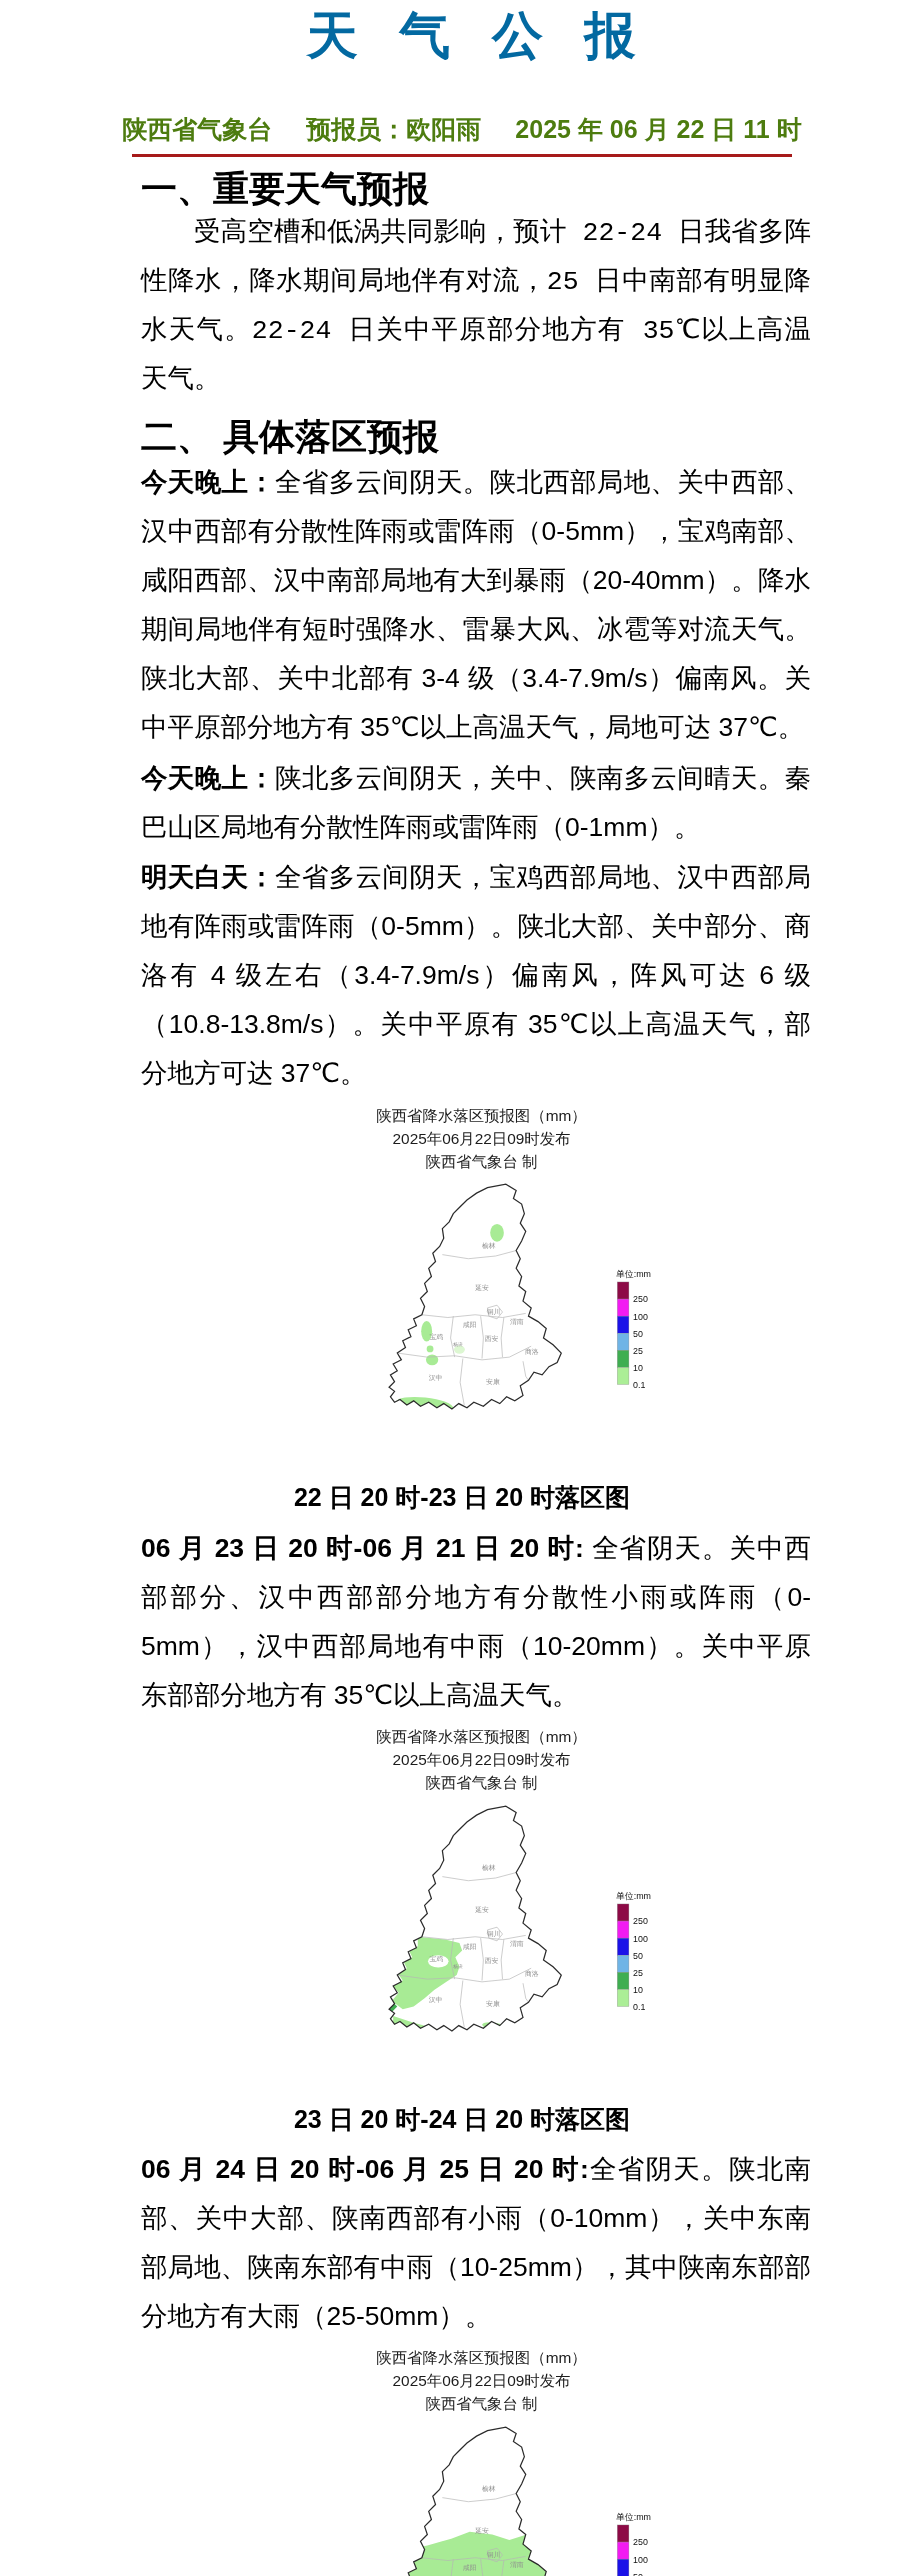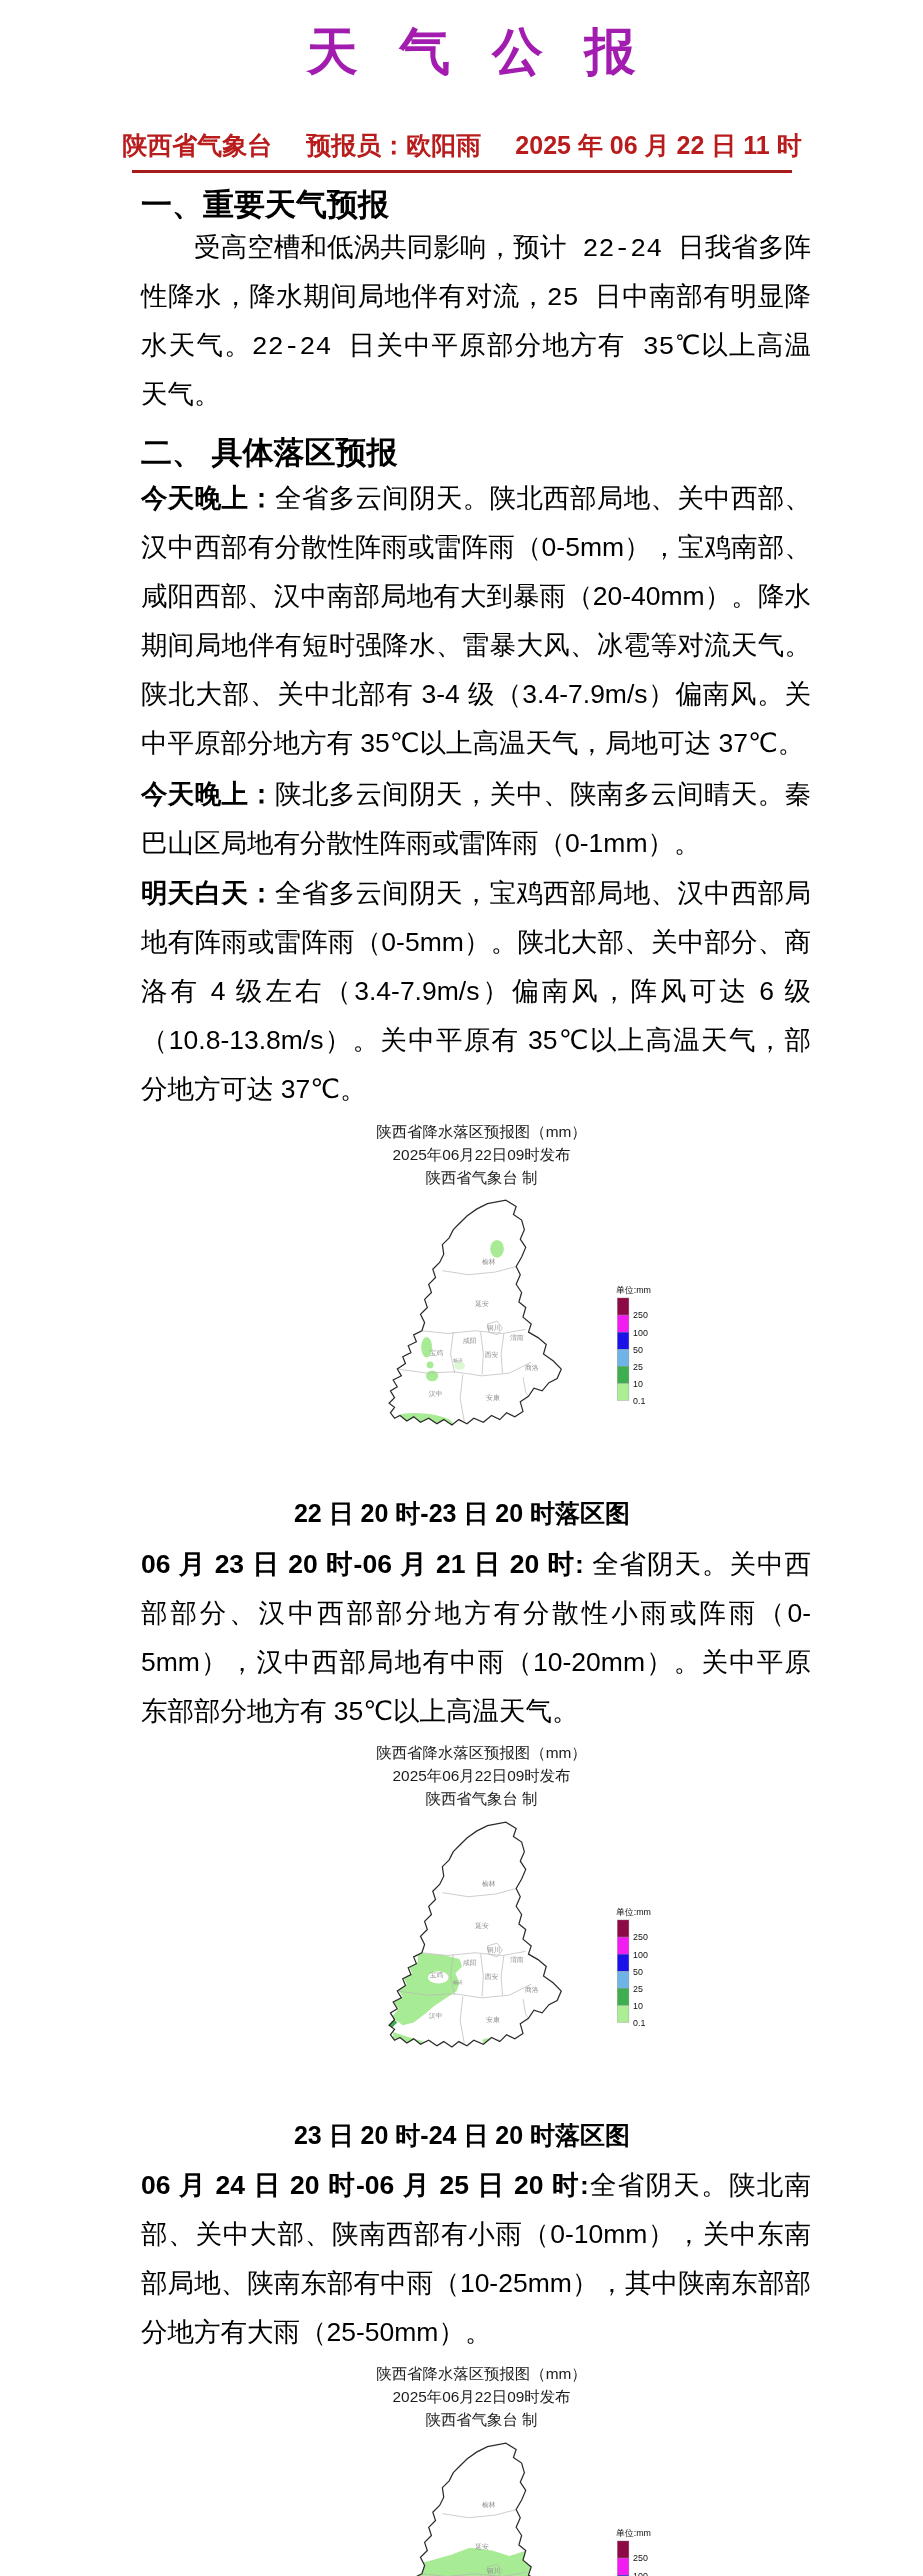--- a/index.html
+++ b/index.html
@@ -5,8 +5,8 @@
   html,body{margin:0;padding:0;background:#ffffff;}
   body{width:924px;height:2576px;overflow:hidden;position:relative;
        font-family:"Liberation Sans","DejaVu Sans",sans-serif;color:#000;}
-  .doc-title{font-size:51px;font-weight:700;color:#a21caf;text-align:center;
-             letter-spacing:13.7px;margin:16px 0 0 0;line-height:72px;padding-left:32px;}
+  .doc-title{font-size:51px;font-weight:700;color:#0369a1;text-align:center;
+             letter-spacing:13.7px;margin:0 0 0 0;line-height:72px;padding-left:32px;}
   .header-wrap{width:660px;margin:41px auto 0;border-bottom:3.4px solid #a61a1a;
                padding-bottom:7.7px;}
   .header-line{display:flex;justify-content:center;gap:34px;white-space:nowrap;

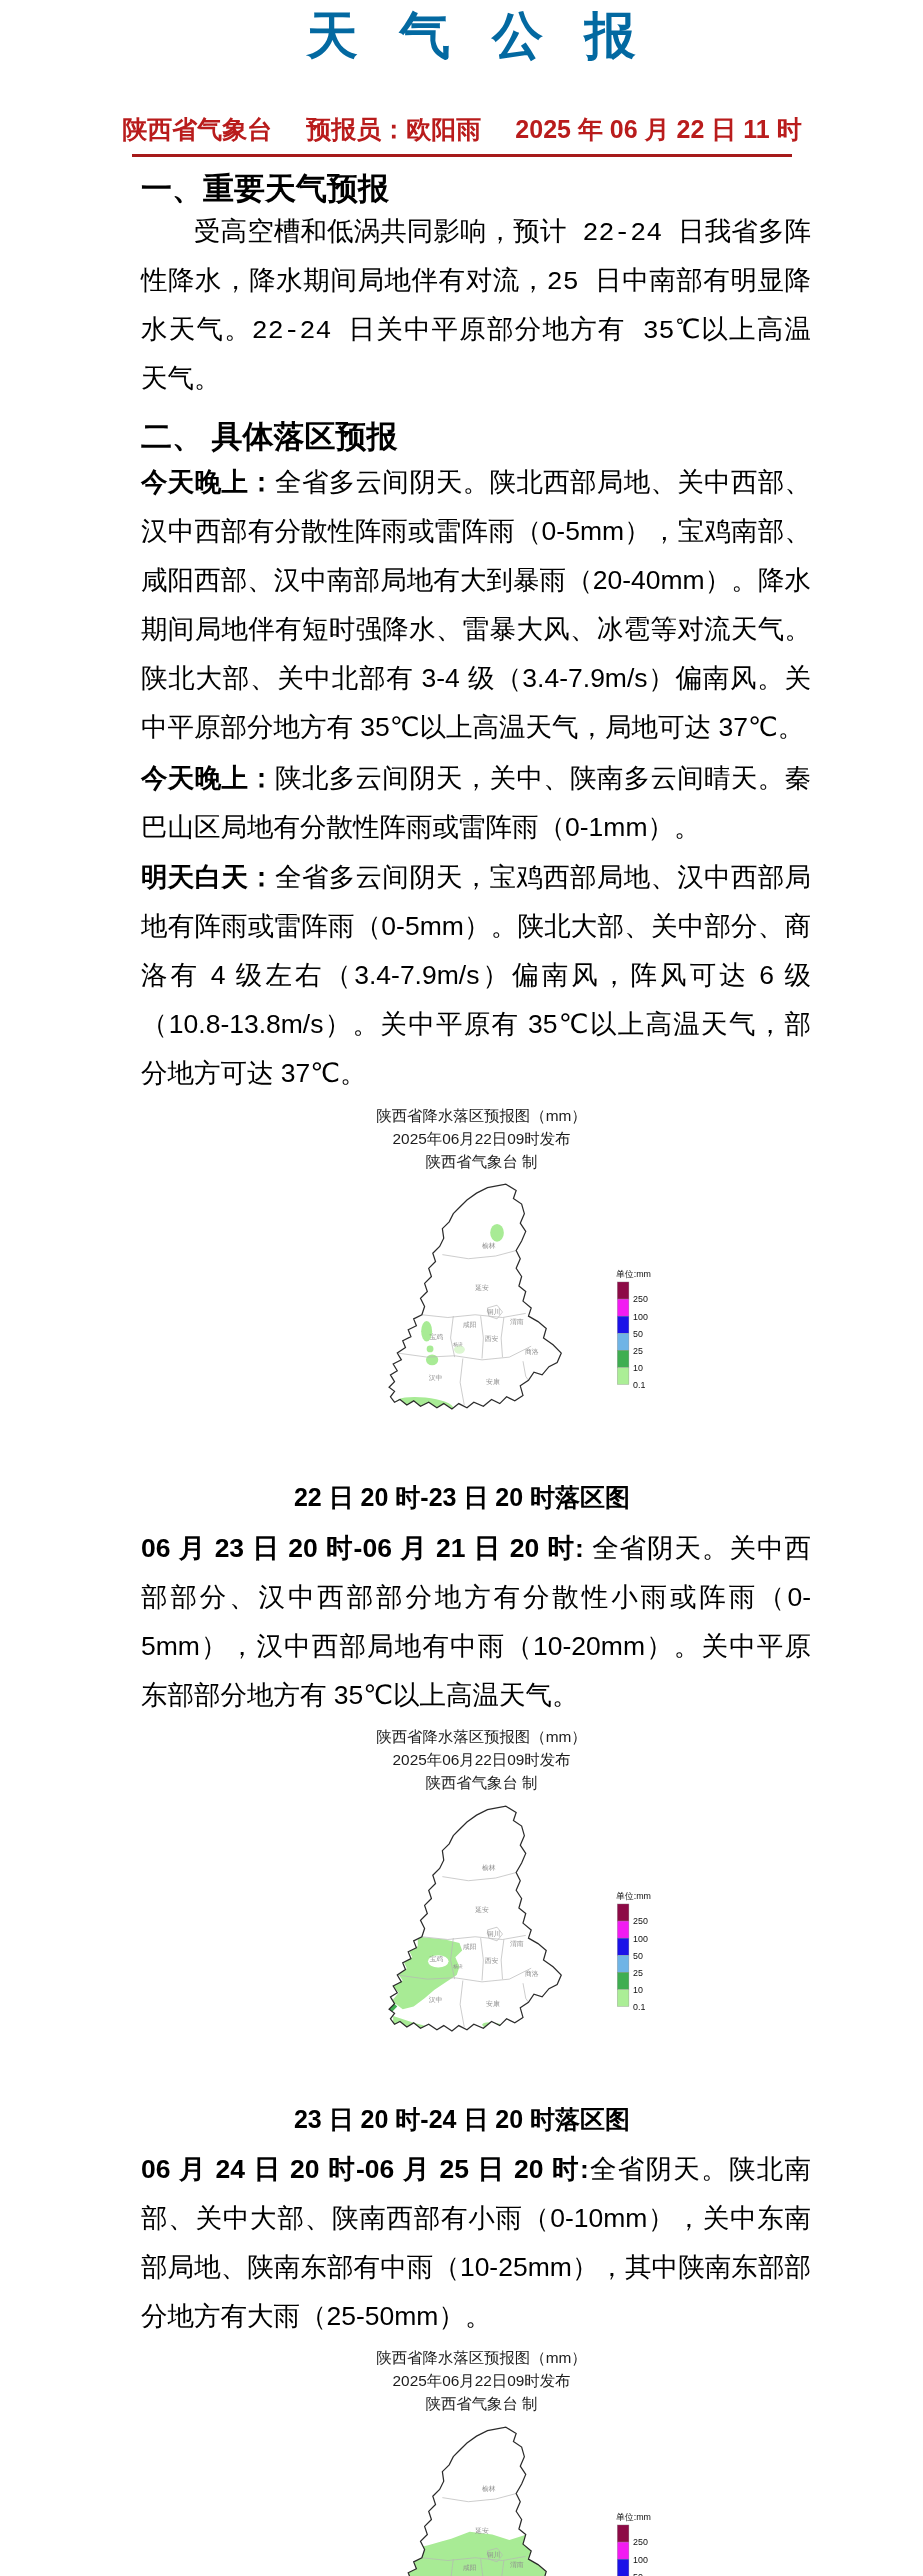--- a/index.html
+++ b/index.html
@@ -10,7 +10,7 @@
   .header-wrap{width:660px;margin:41px auto 0;border-bottom:3.4px solid #a61a1a;
                padding-bottom:7.7px;}
   .header-line{display:flex;justify-content:center;gap:34px;white-space:nowrap;
-               font-size:25px;font-weight:700;color:#b91c1c;}
+               font-size:25px;font-weight:700;color:#4d7c0f;}
   .h-sec{font-size:31px;font-weight:700;margin:12px 113px 0 141px;line-height:39px;}
   p.body{font-size:26.5px;line-height:49px;margin:1.7px 113px 0 141px;
          text-align:justify;text-justify:inter-ideograph;}

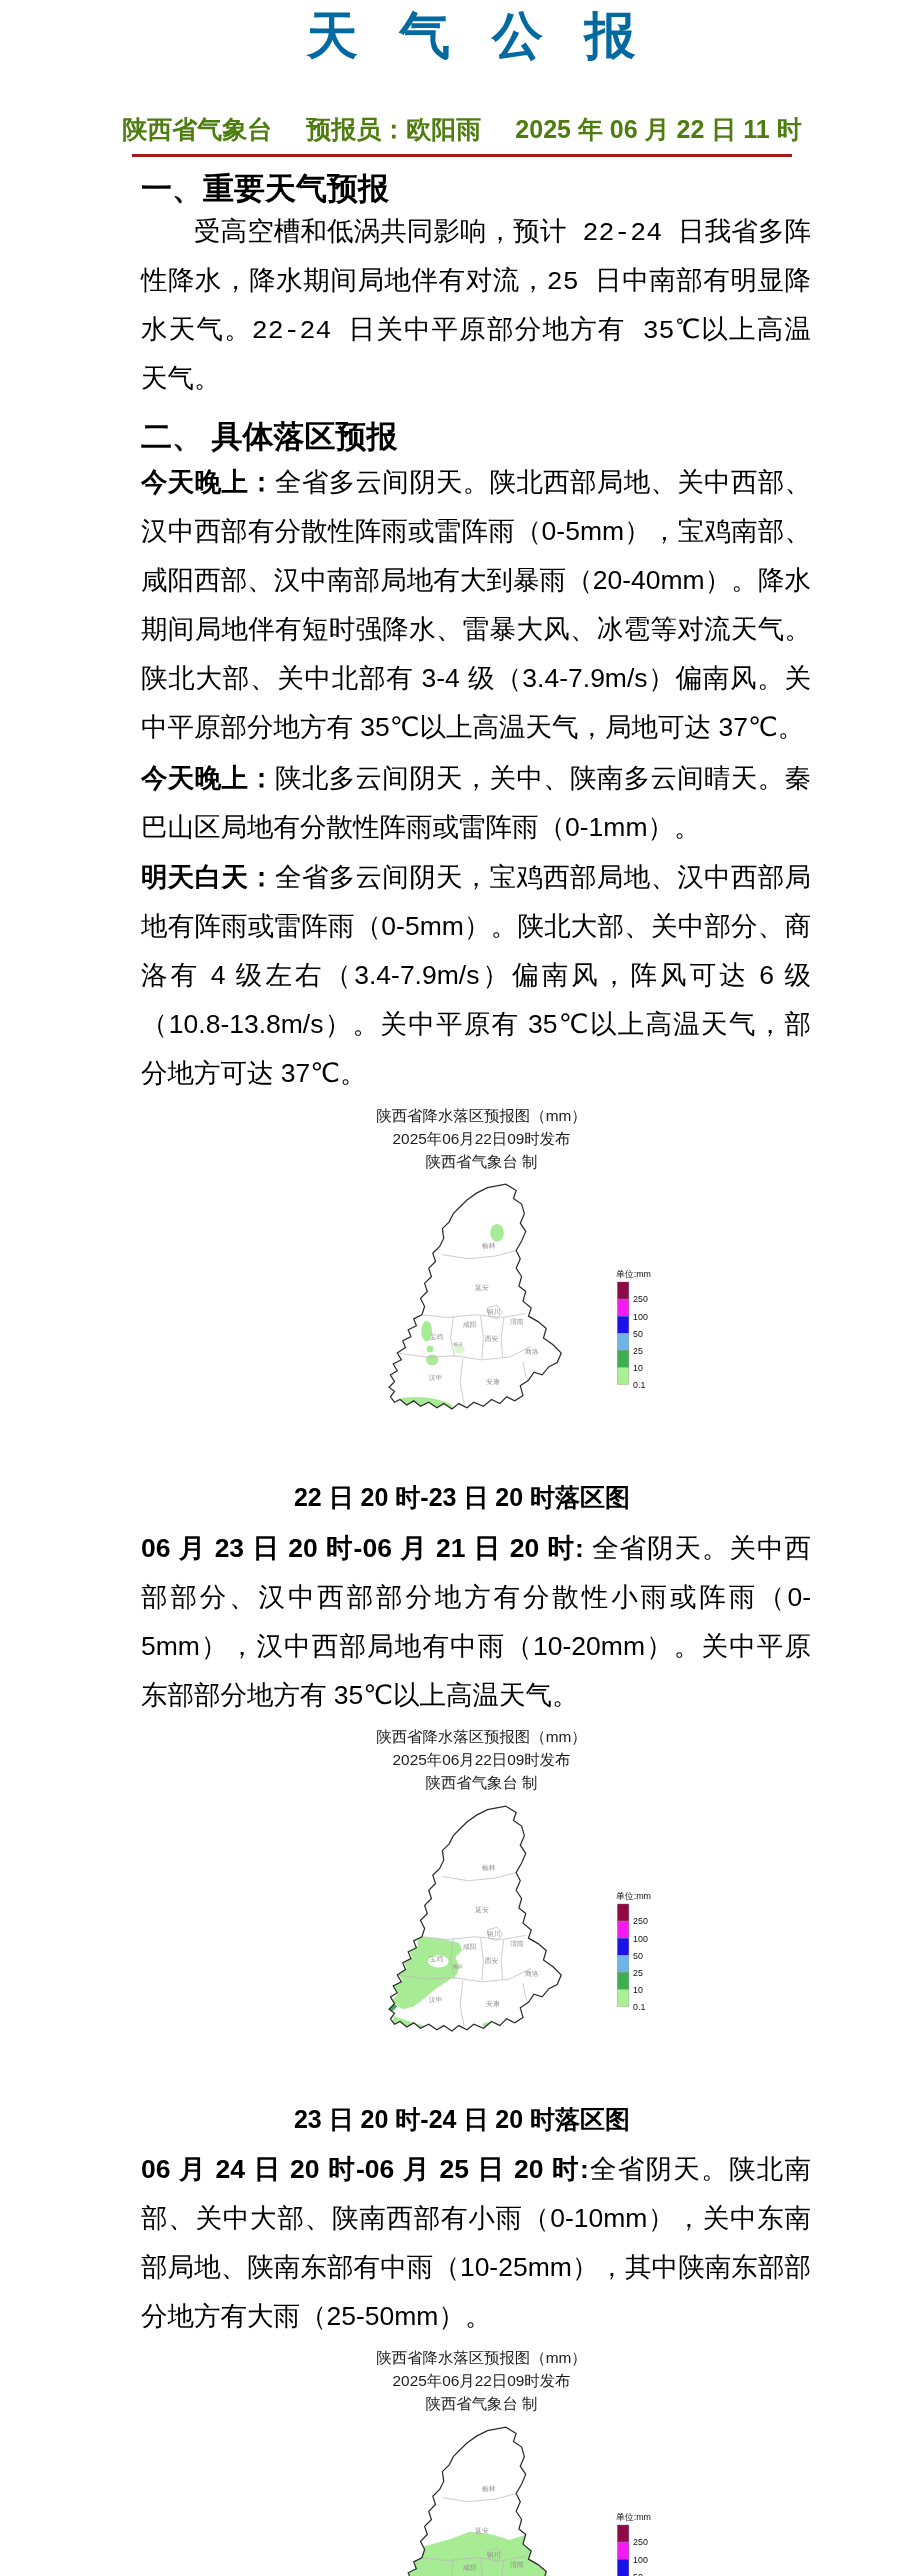--- a/index.html
+++ b/index.html
@@ -11,7 +11,7 @@
                padding-bottom:7.7px;}
   .header-line{display:flex;justify-content:center;gap:34px;white-space:nowrap;
                font-size:25px;font-weight:700;color:#4d7c0f;}
-  .h-sec{font-size:31px;font-weight:700;margin:12px 113px 0 141px;line-height:39px;}
+  .h-sec{font-size:36px;font-weight:700;margin:12px 113px 0 141px;line-height:39px;}
   p.body{font-size:26.5px;line-height:49px;margin:1.7px 113px 0 141px;
          text-align:justify;text-justify:inter-ideograph;}
   p.indent{text-indent:53px;font-family:Liberation Mono, monospace;}

